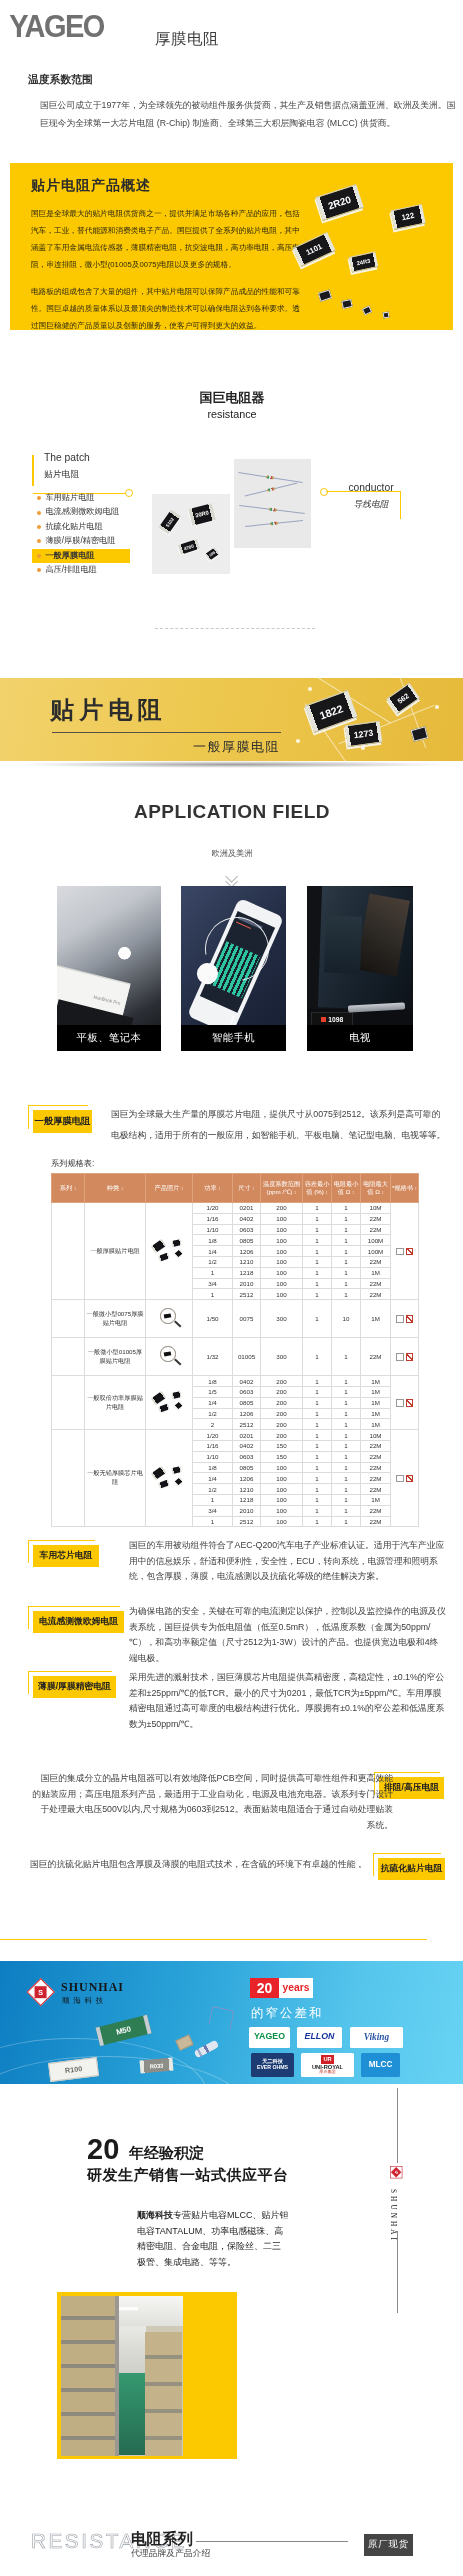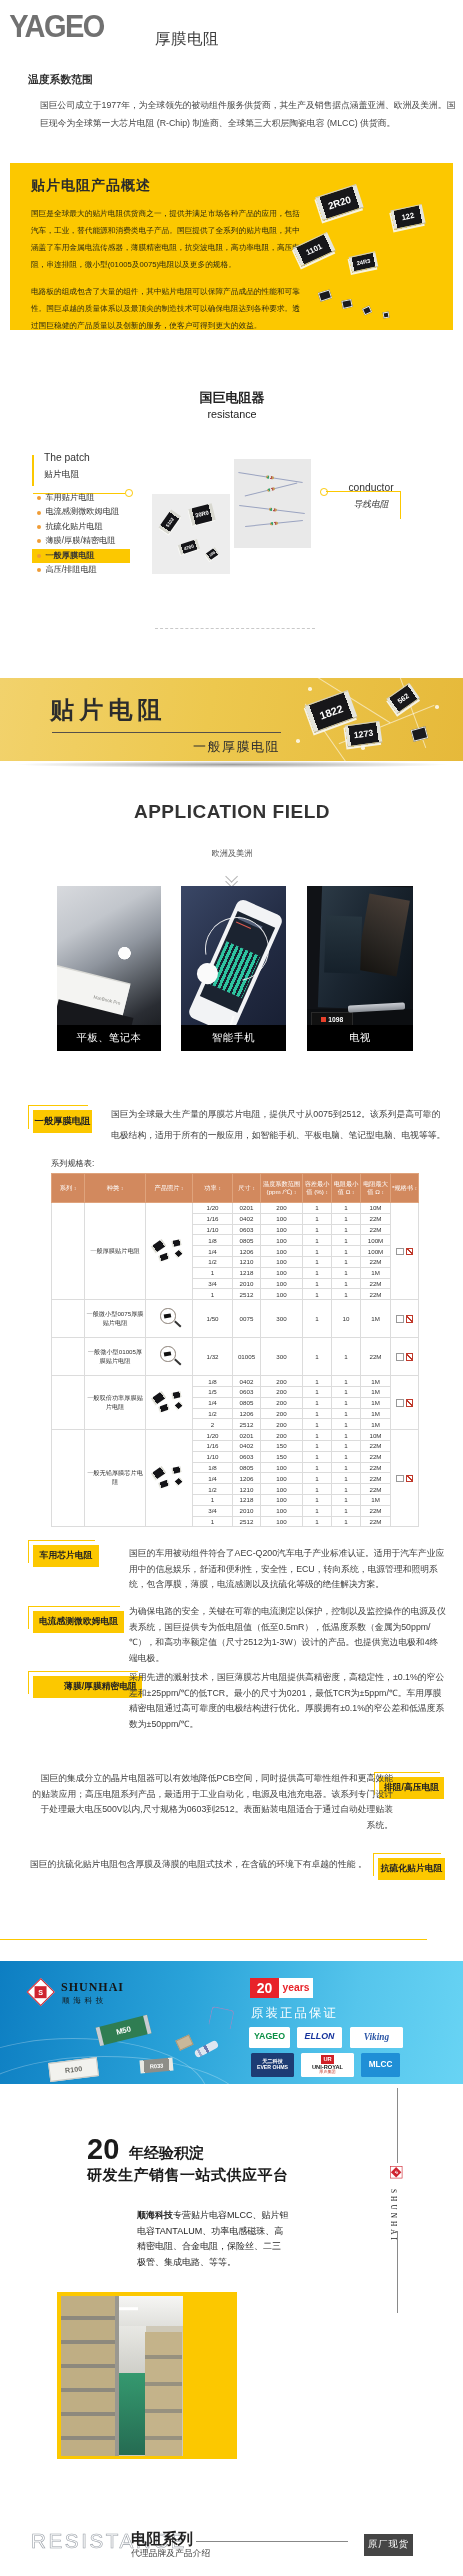--- a/index.html
+++ b/index.html
@@ -535,7 +535,7 @@
 
   <div id="features">
       <div class="tagL" style="left: 33px; top: 1545px; width: 66px; height: 21.6px;">车用芯片电阻</div>
-      <div class="abs g-body" style="left: 129px; top: 1538px; width: 318px; text-align: left; margin-top: 8px;">国巨的车用被动组件符合了AEC-Q200汽车电子产业标准认证。适用于汽车产业应用中的信息娱乐，舒适和便利性，安全性，ECU，转向系统，电源管理和照明系统，包含厚膜，薄膜，电流感测以及抗硫化等级的绝佳解决方案。</div>
+      <div class="abs g-body" style="left: 129px; top: 1538px; width: 318px; text-align: left;">国巨的车用被动组件符合了AEC-Q200汽车电子产业标准认证。适用于汽车产业应用中的信息娱乐，舒适和便利性，安全性，ECU，转向系统，电源管理和照明系统，包含厚膜，薄膜，电流感测以及抗硫化等级的绝佳解决方案。</div>
       <div class="tagL" style="left: 33px; top: 1611px; width: 91px; height: 21.6px;">电流感测微欧姆电阻</div>
       <div class="abs g-body" style="left: 129px; top: 1604px; width: 318px; text-align: left;">为确保电路的安全，关键在可靠的电流测定以保护，控制以及监控操作的电源及仪表系统，国巨提供专为低电阻值（低至0.5mR），低温度系数（金属为50ppm/℃），和高功率额定值（尺寸2512为1-3W）设计的产品。也提供宽边电极和4终端电极。</div>
       <div class="tagL" style="left: 33px; top: 1676px; width: 83px; height: 21.6px; padding-left: 26px;">薄膜/厚膜精密电阻</div>

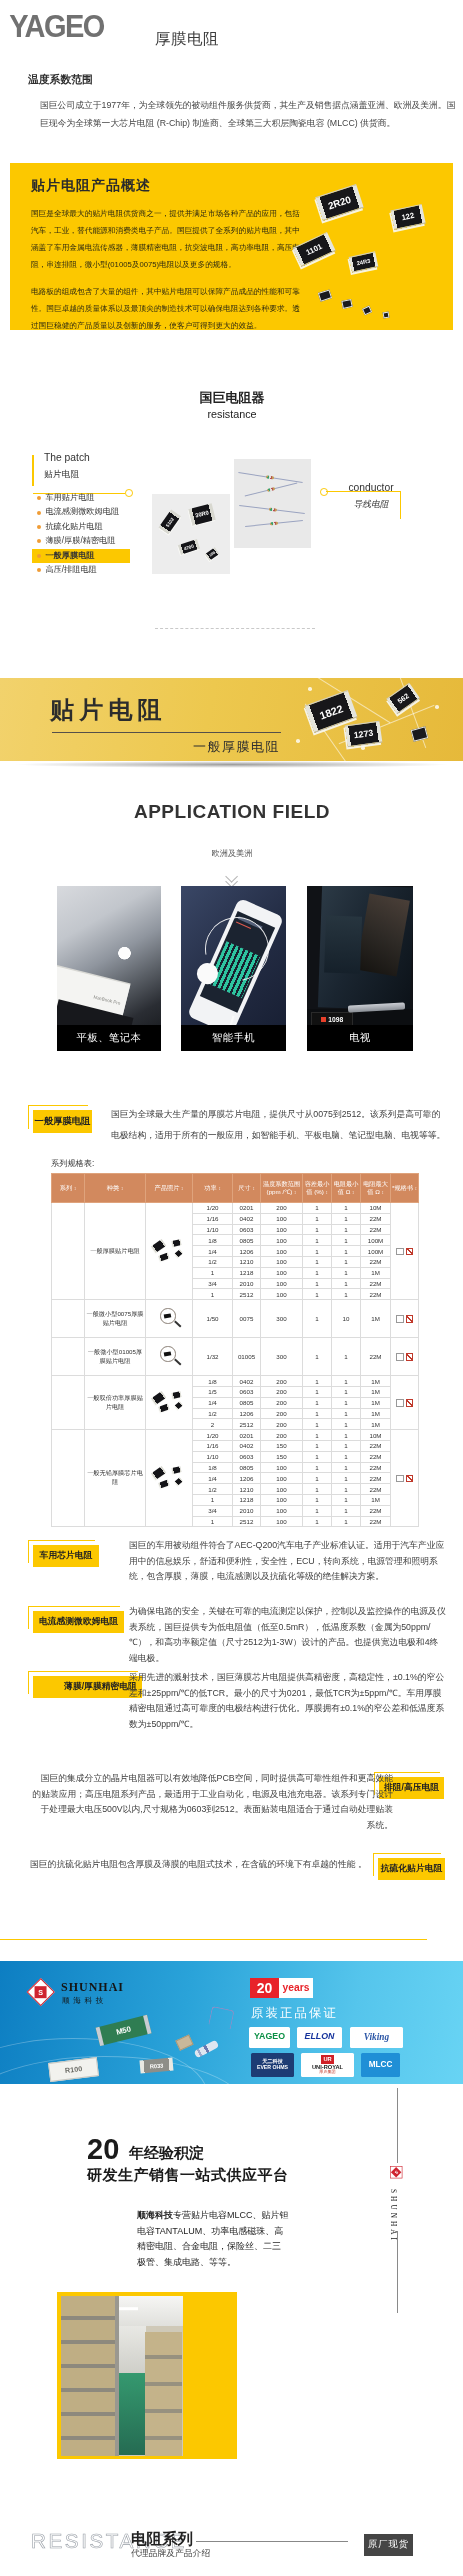--- a/index.html
+++ b/index.html
@@ -538,7 +538,7 @@
       <div class="abs g-body" style="left: 129px; top: 1538px; width: 318px; text-align: left;">国巨的车用被动组件符合了AEC-Q200汽车电子产业标准认证。适用于汽车产业应用中的信息娱乐，舒适和便利性，安全性，ECU，转向系统，电源管理和照明系统，包含厚膜，薄膜，电流感测以及抗硫化等级的绝佳解决方案。</div>
       <div class="tagL" style="left: 33px; top: 1611px; width: 91px; height: 21.6px;">电流感测微欧姆电阻</div>
       <div class="abs g-body" style="left: 129px; top: 1604px; width: 318px; text-align: left;">为确保电路的安全，关键在可靠的电流测定以保护，控制以及监控操作的电源及仪表系统，国巨提供专为低电阻值（低至0.5mR），低温度系数（金属为50ppm/℃），和高功率额定值（尺寸2512为1-3W）设计的产品。也提供宽边电极和4终端电极。</div>
-      <div class="tagL" style="left: 33px; top: 1676px; width: 83px; height: 21.6px; padding-left: 26px;">薄膜/厚膜精密电阻</div>
+      <div class="tagL" style="left: 33px; top: 1676px; width: 83px; height: 21.6px;">薄膜/厚膜精密电阻</div>
       <div class="abs g-body" style="left: 129px; top: 1670px; width: 318px; text-align: left;">采用先进的溅射技术，国巨薄膜芯片电阻提供高精密度，高稳定性，±0.1%的窄公差和±25ppm/℃的低TCR。最小的尺寸为0201，最低TCR为±5ppm/℃。车用厚膜精密电阻通过高可靠度的电极结构进行优化。厚膜拥有±0.1%的窄公差和低温度系数为±50ppm/℃。</div>
       <div class="tagL" style="left: 379px; top: 1777px; width: 65px; height: 21.6px;">排阻/高压电阻</div>
       <div class="abs g-body" style="left: 32px; top: 1771px; width: 361px; text-align: right;">国巨的集成分立的晶片电阻器可以有效地降低PCB空间，同时提供高可靠性组件和更高效能的贴装应用；高压电阻系列产品，最适用于工业自动化，电源及电池充电器。该系列专门设计于处理最大电压500V以内,尺寸规格为0603到2512。表面贴装电阻适合于通过自动处理贴装系统。</div>

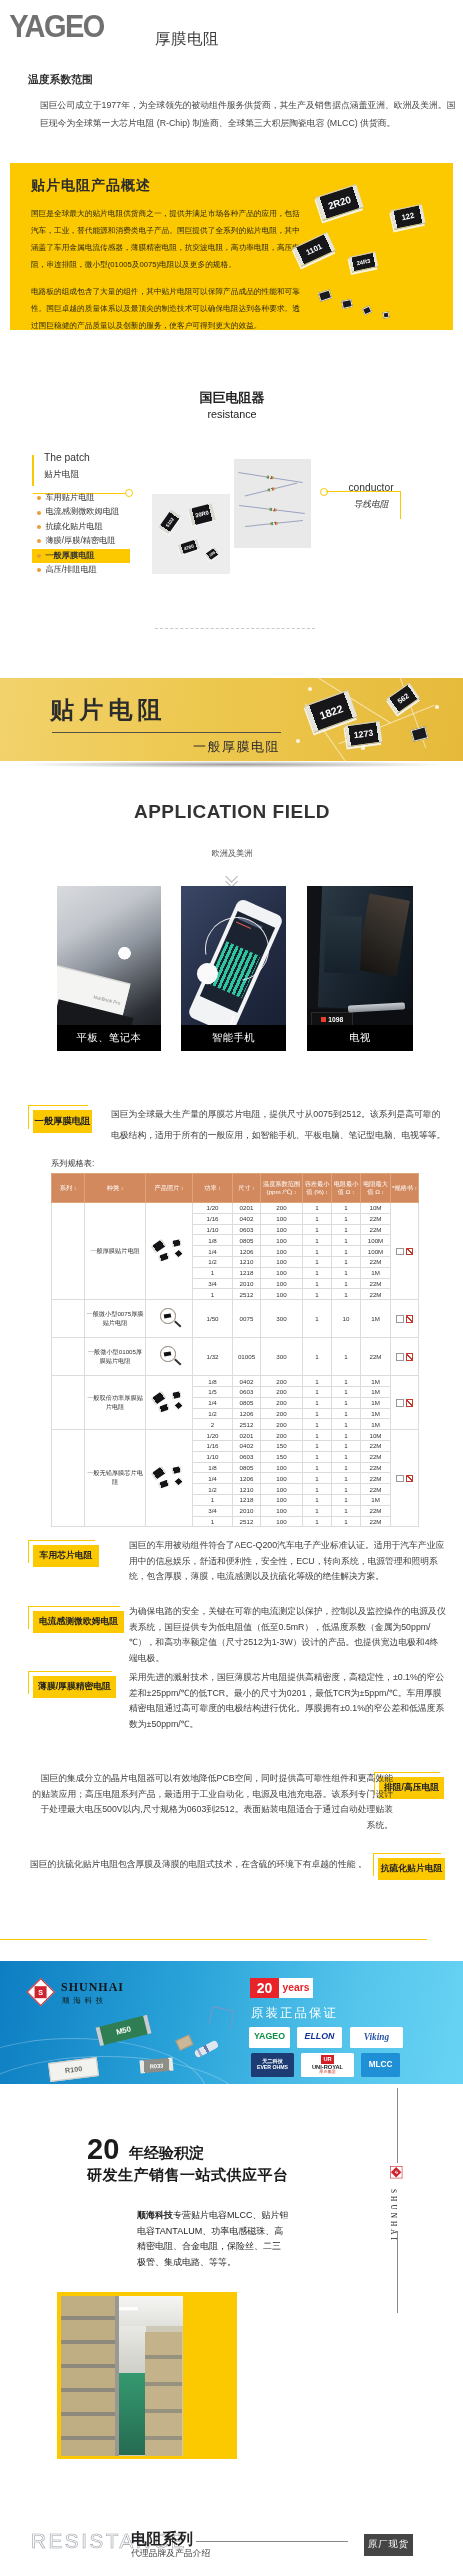--- a/index.html
+++ b/index.html
@@ -557,7 +557,7 @@
     <div class="sh-cn" style="left:62px;top:35px;">顺海科技</div>
     <div class="b20">20</div>
     <div class="byears">years</div>
-    <div class="tagline">原装正品保证</div>
+    <div class="tagline">的窄公差和</div>
     <div class="pr" style="left:97px;top:60px;width:45px;height:18.5px;background:#2f7d52;border-left:4.1px solid #c9ccd2;border-right:4.1px solid #c9ccd2;color:#fff;font-size:7.7px;transform:rotate(-14deg);">M50</div>
     <div class="pr" style="left:49px;top:99px;width:47px;height:16.5px;background:#f2f2ee;border:0.5px solid #c9c9c3;color:#6a6a64;font-size:7.2px;transform:rotate(-7deg);">R100</div>
     <div class="pr" style="left:140px;top:98px;width:33px;height:13.4px;background:linear-gradient(90deg,#e9e9e3 0 12%,#8e8e88 12% 88%,#e9e9e3 88%);color:#fff;font-size:5.7px;transform:rotate(-5deg);">R033</div>

